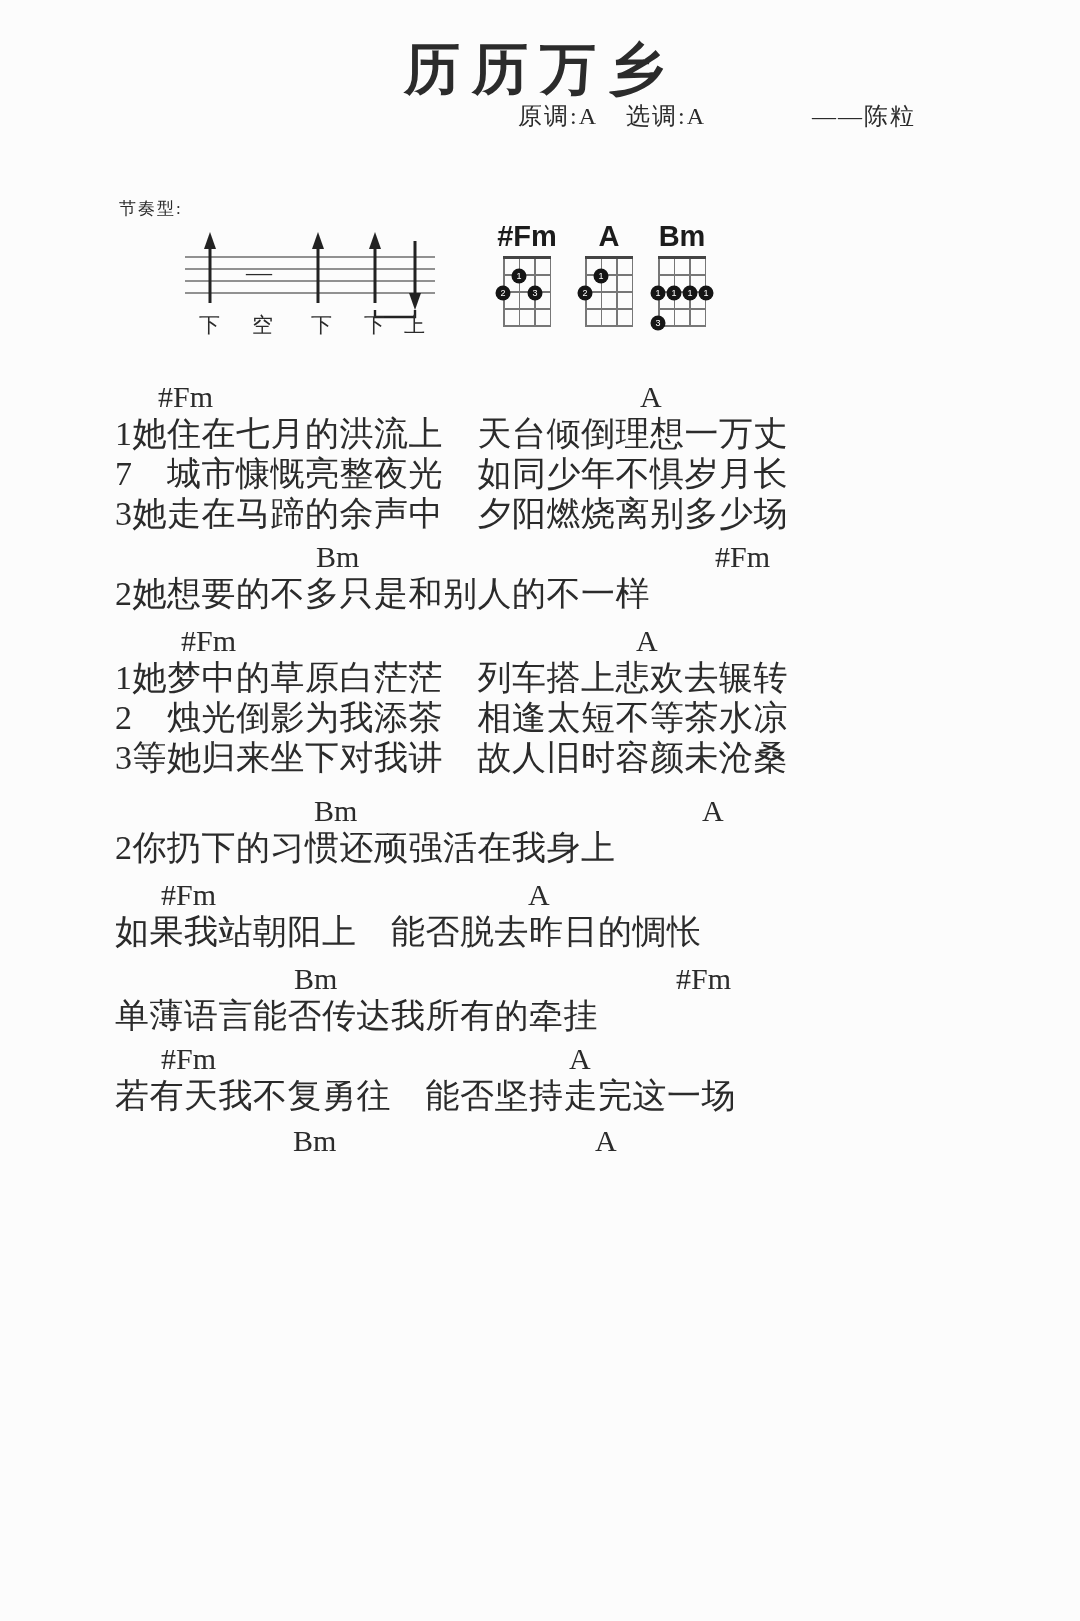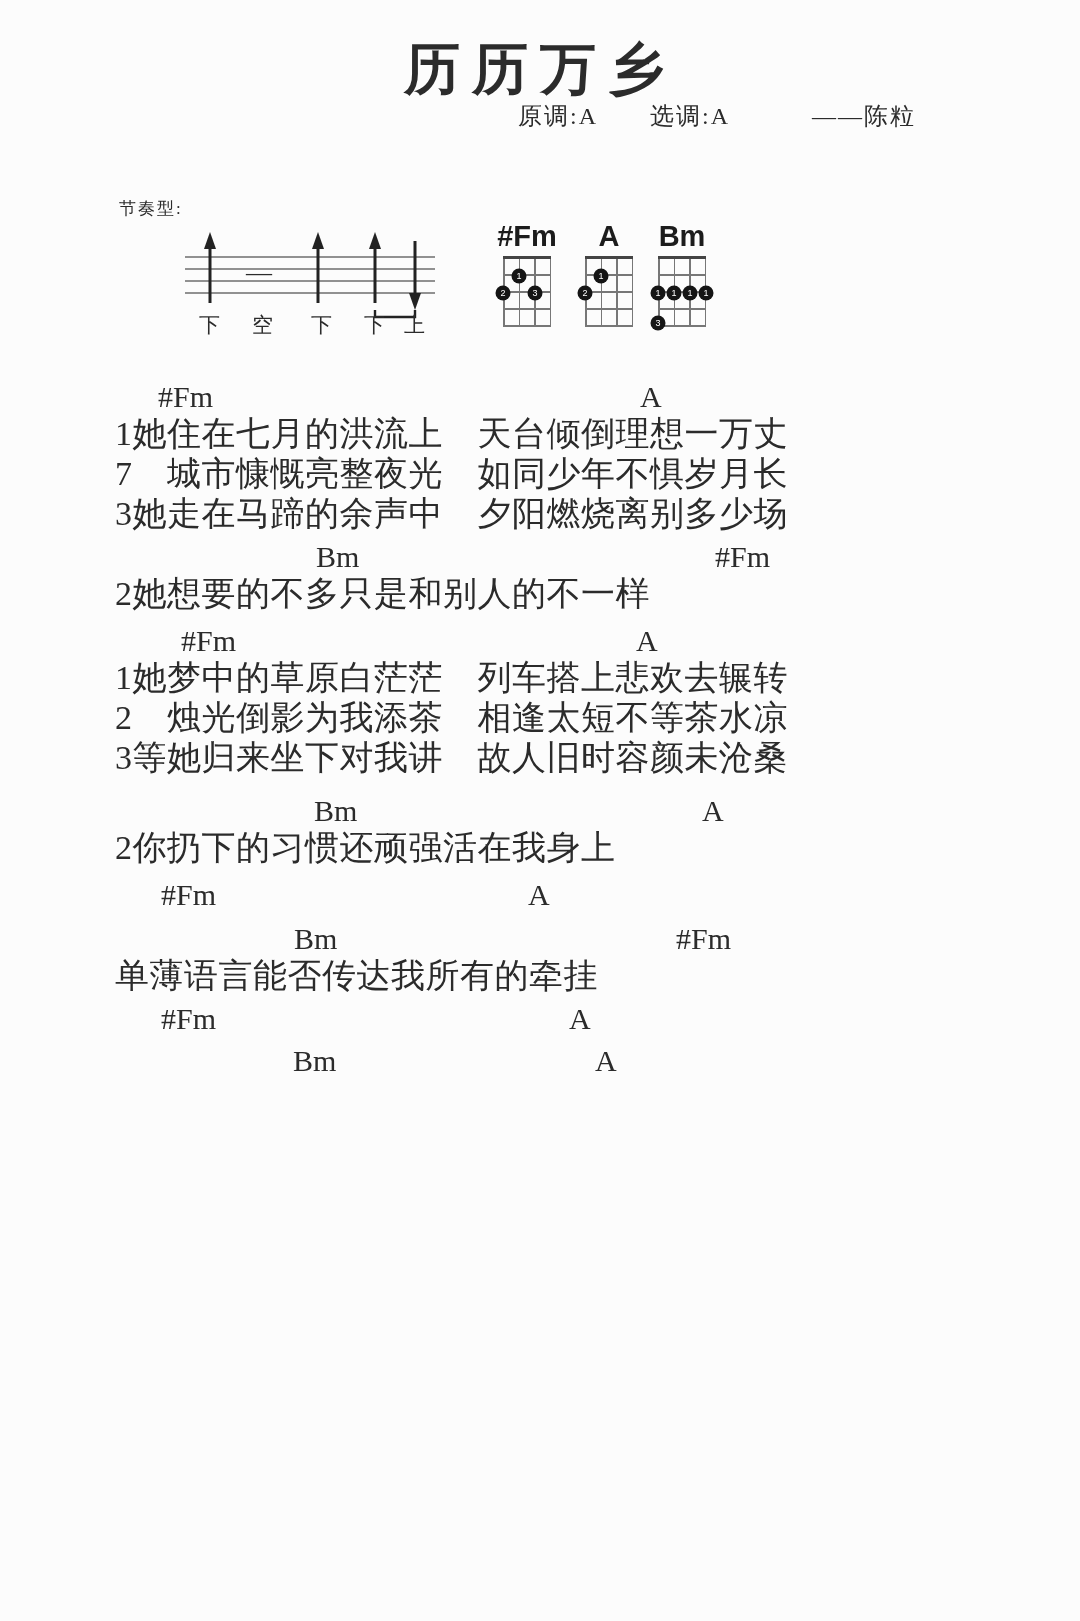--- a/index.html
+++ b/index.html
@@ -14,7 +14,7 @@
     position:absolute; top:26px; left:0; width:100%;
     text-align:center; font-size:56px; font-weight:bold; letter-spacing:12px;margin-top:6px;
   }
-  .meta-keys { position:absolute; top:100px; left:518px; display:flex; gap:52px; font-size:24px; letter-spacing:2px; }
+  .meta-keys { position:absolute; top:100px; left:518px; display:flex; gap:28px; font-size:24px; letter-spacing:2px; }
   .artist    { position:absolute; top:100px; left:812px; font-size:24px; letter-spacing:2px; }
 
   .rhythm-label { position:absolute; left:119px; top:197px; font-size:17px; letter-spacing:2px; }

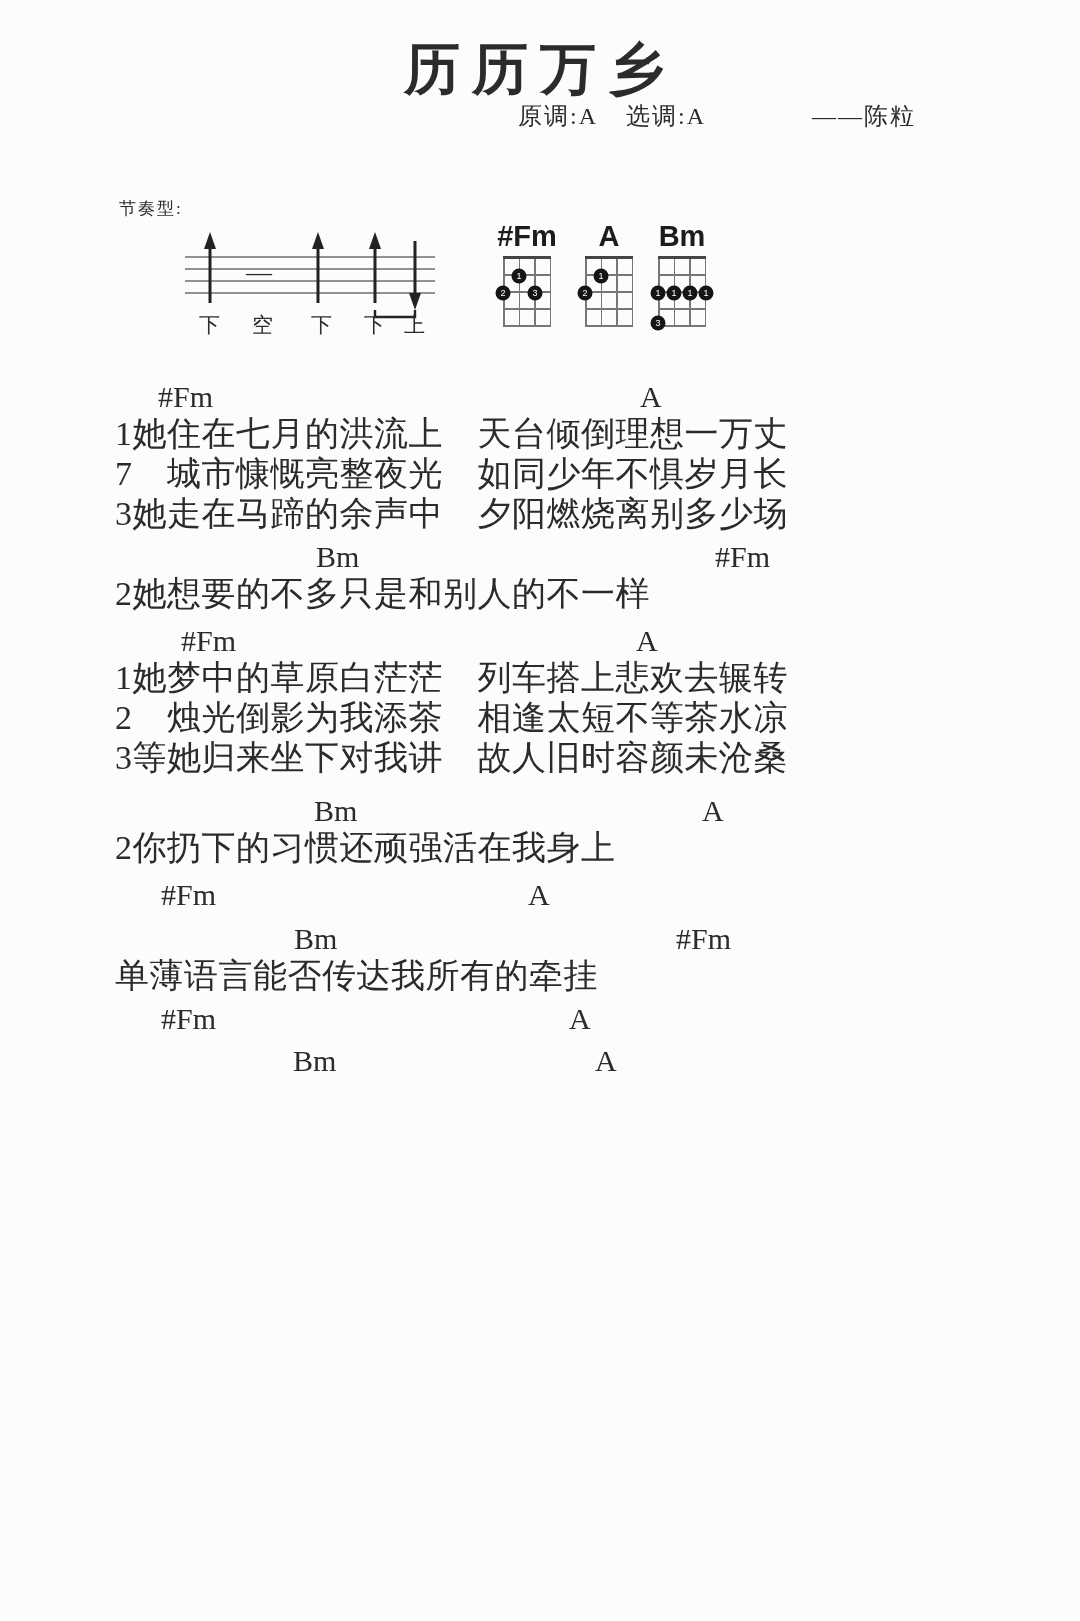--- a/index.html
+++ b/index.html
@@ -187,6 +187,7 @@
         <span style="left:46px">#Fm</span>
         <span style="left:413px">A</span>
       </div>
+      <div class="lyric">如果我站朝阳上　能否脱去昨日的惆怅</div>
     </div>
 
     <div class="section" style="margin-bottom:4px">

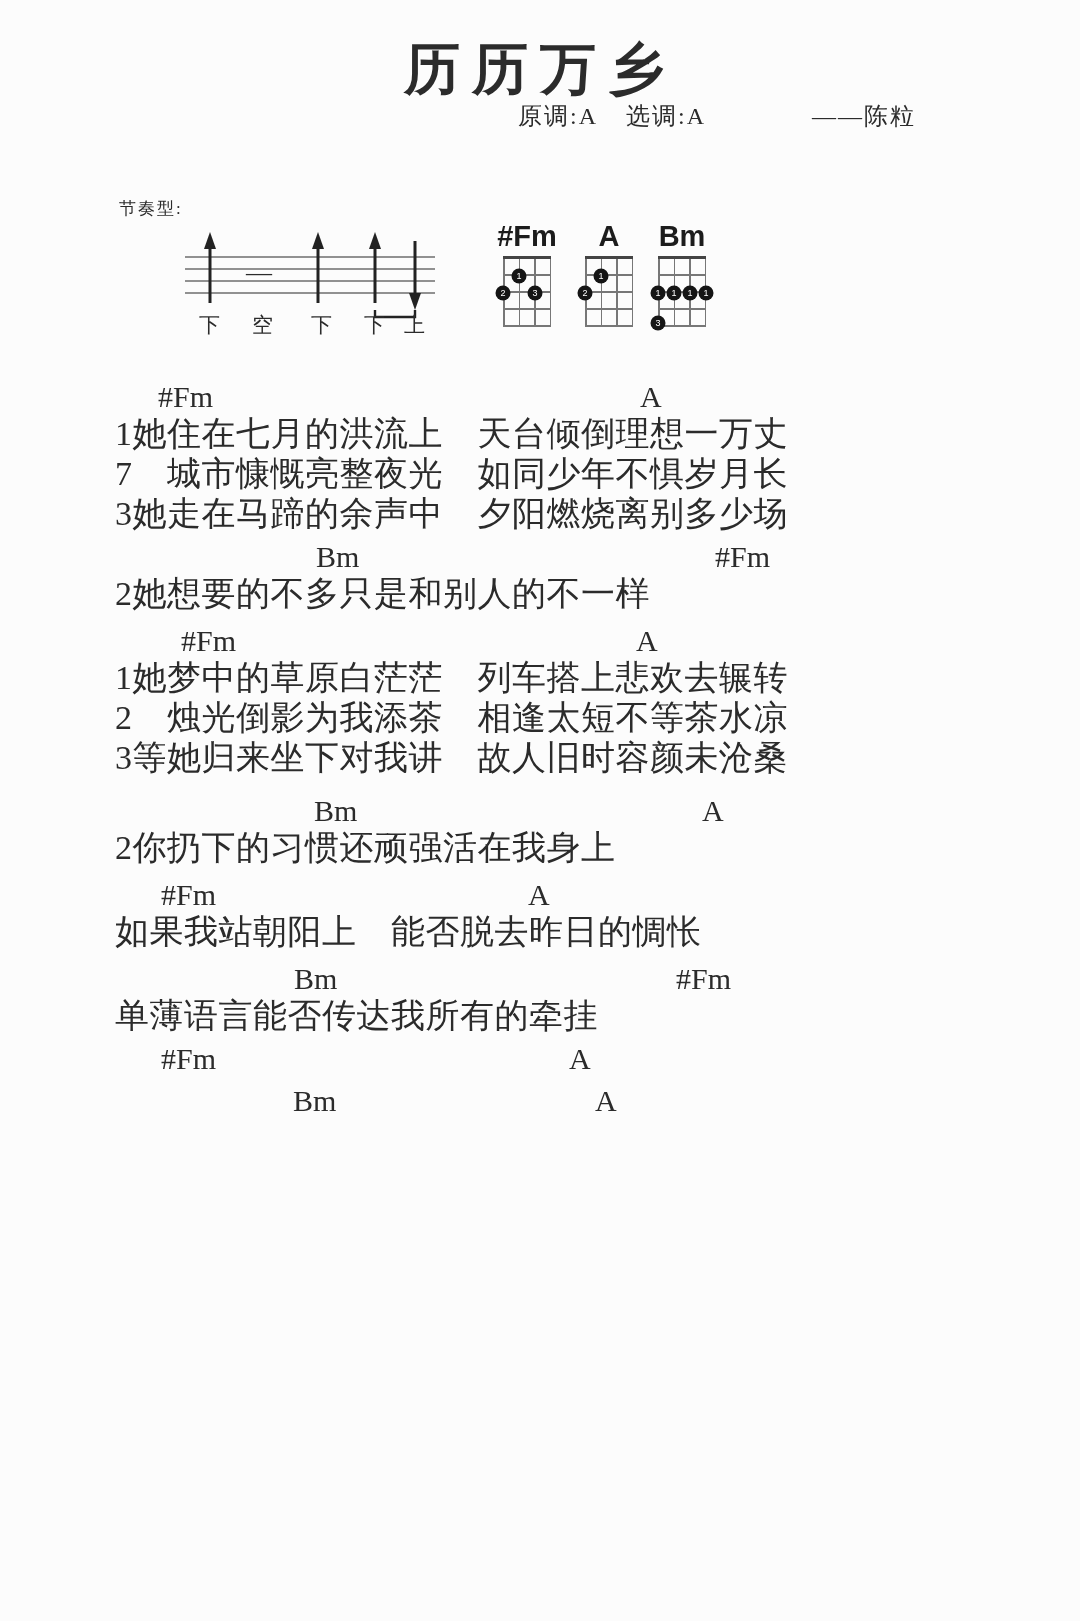--- a/index.html
+++ b/index.html
@@ -203,6 +203,7 @@
         <span style="left:46px">#Fm</span>
         <span style="left:454px">A</span>
       </div>
+      <div class="lyric">若有天我不复勇往　能否坚持走完这一场</div>
     </div>
 
     <div class="section">

